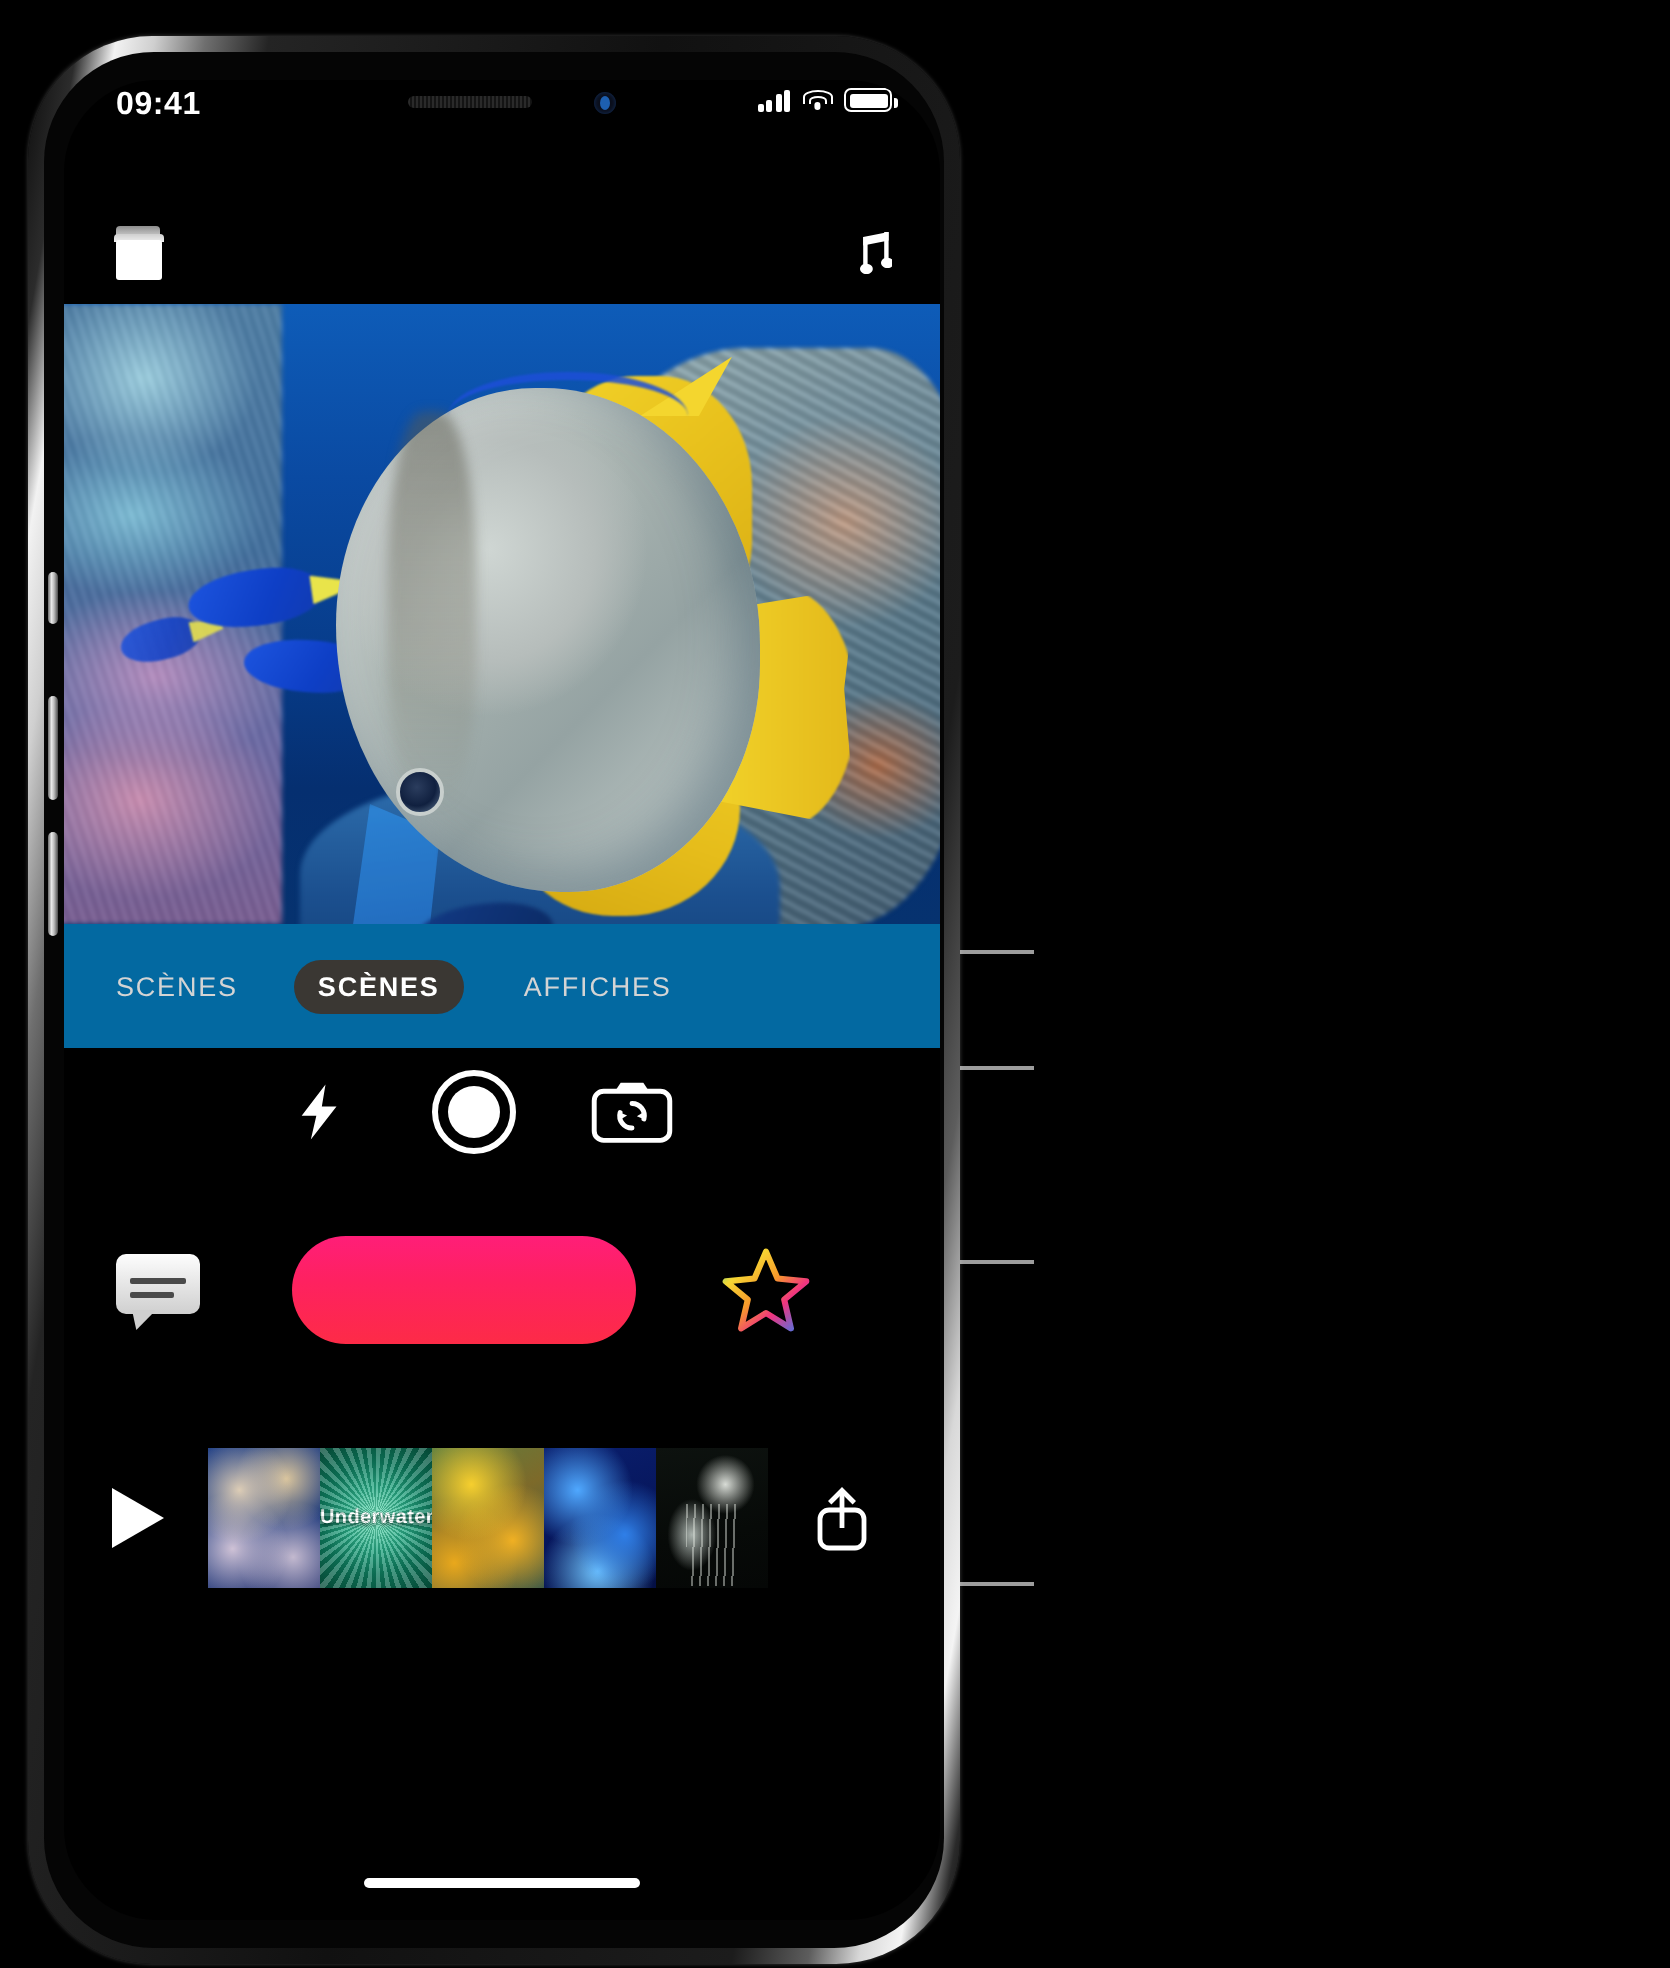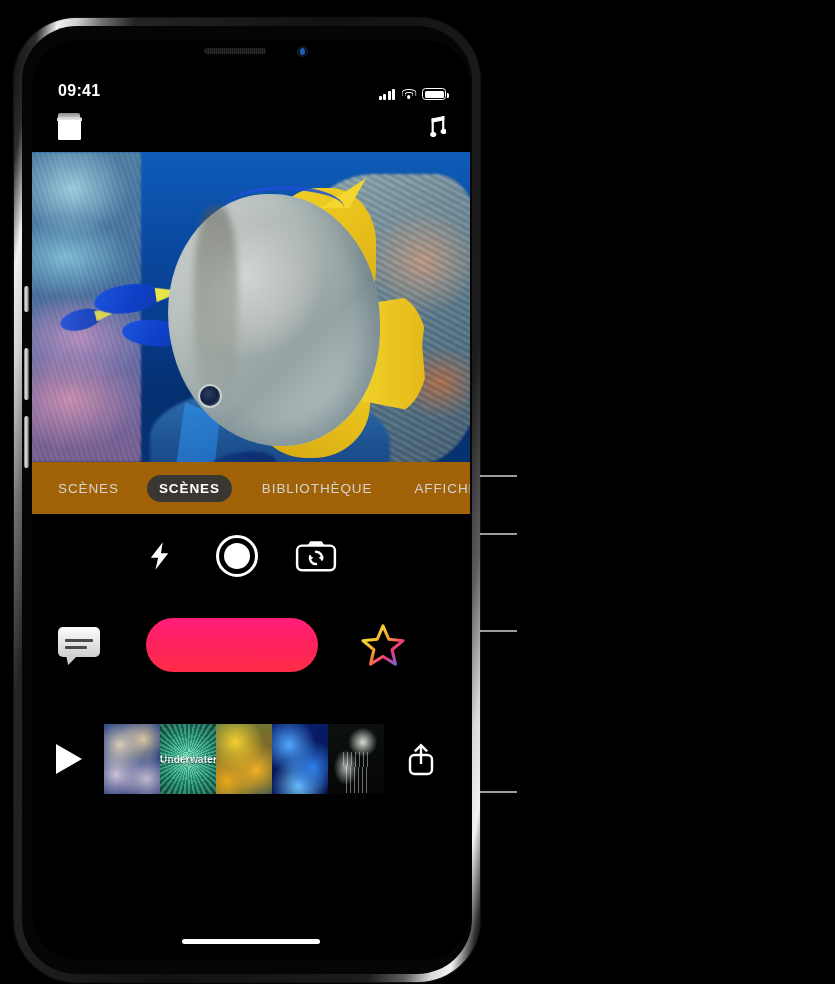--- a/index.html
+++ b/index.html
@@ -68,8 +68,8 @@
 
   
   #status-bar {
-    position:absolute; left:0; top:16px; width:100%; height:44px;
-    display:flex; align-items:flex-end; justify-content:space-between;
+    position:absolute; left:0; top:0; width:100%; height:44px;
+    display:flex; align-items:flex-start; justify-content:space-between;
     padding:0 24px 0 26px; z-index:25; color:#fff;
   }
   #status-time { font-size:16px; font-weight:bold; letter-spacing:.3px; padding-top:4px; }

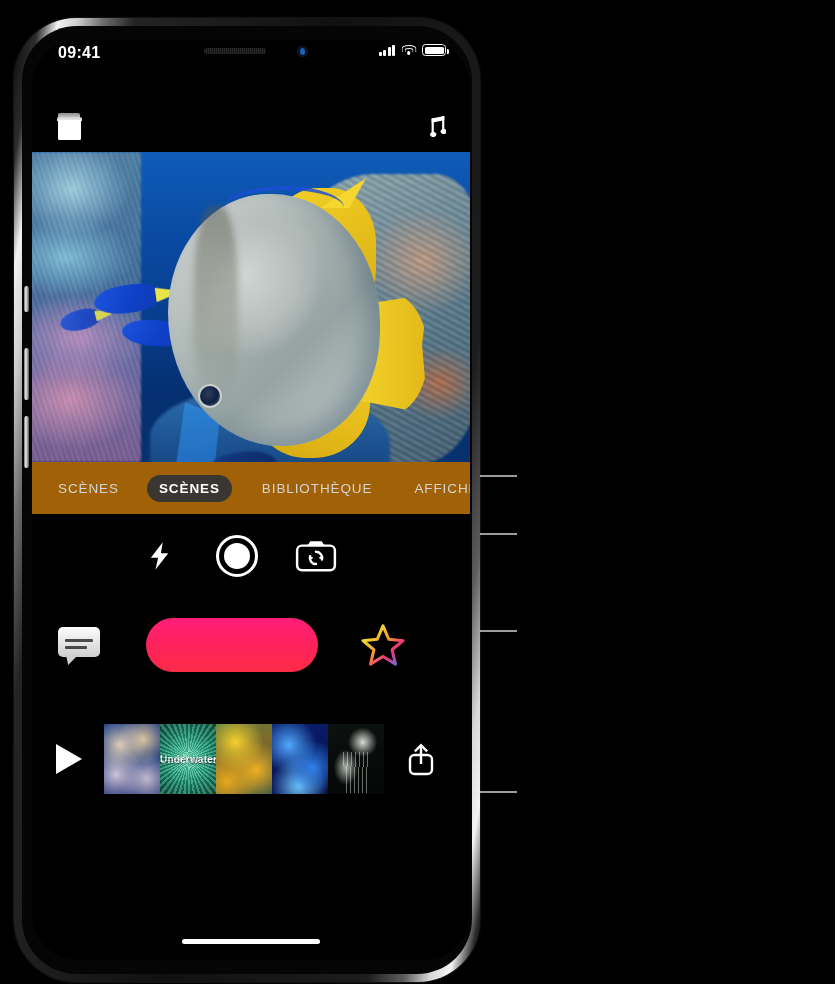--- a/index.html
+++ b/index.html
@@ -237,8 +237,8 @@
 
   
   #tabbar {
-    position:absolute; left:0; top:422px; width:100%; height:52px;
-    display:flex; align-items:center; z-index:18; background:#a16207;text-align:center;
+    position:absolute; left:0; top:422px; width:100%; height:62px;
+    display:flex; align-items:center; z-index:18; background:#0369a1;text-align:center;
   }
   .tab { color:#d4d4d4; font-size:13.5px; letter-spacing:.9px;
     padding:6px 12px; border-radius:16px; cursor:pointer; white-space:nowrap; }

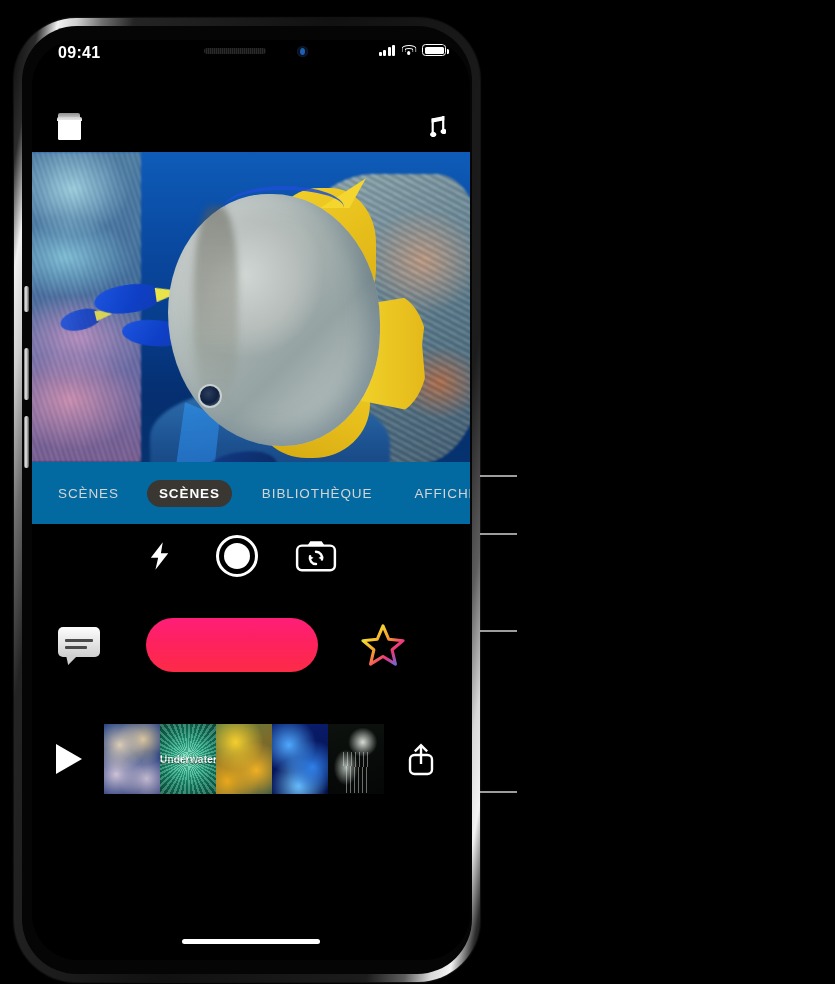--- a/index.html
+++ b/index.html
@@ -440,7 +440,6 @@
       <div id="tabbar">
         <div id="tab-scenes" class="tab">SCÈNES</div>
         <div id="tab-camera" class="tab active">SCÈNES</div>
-        <div id="tab-library" class="tab">BIBLIOTHÈQUE</div>
         <div id="tab-posters" class="tab">AFFICHES</div>
       </div>
 

